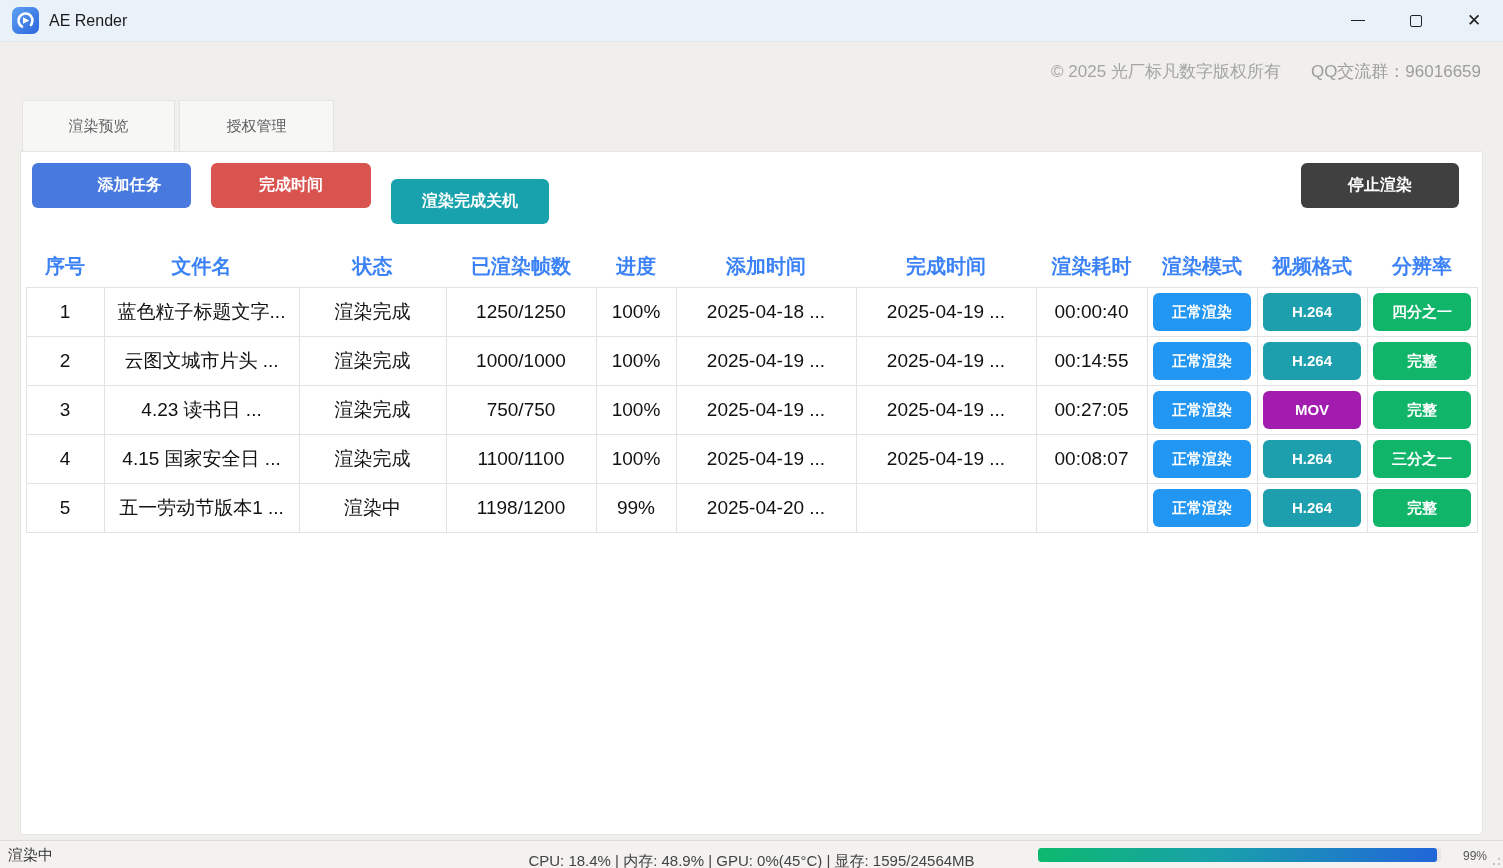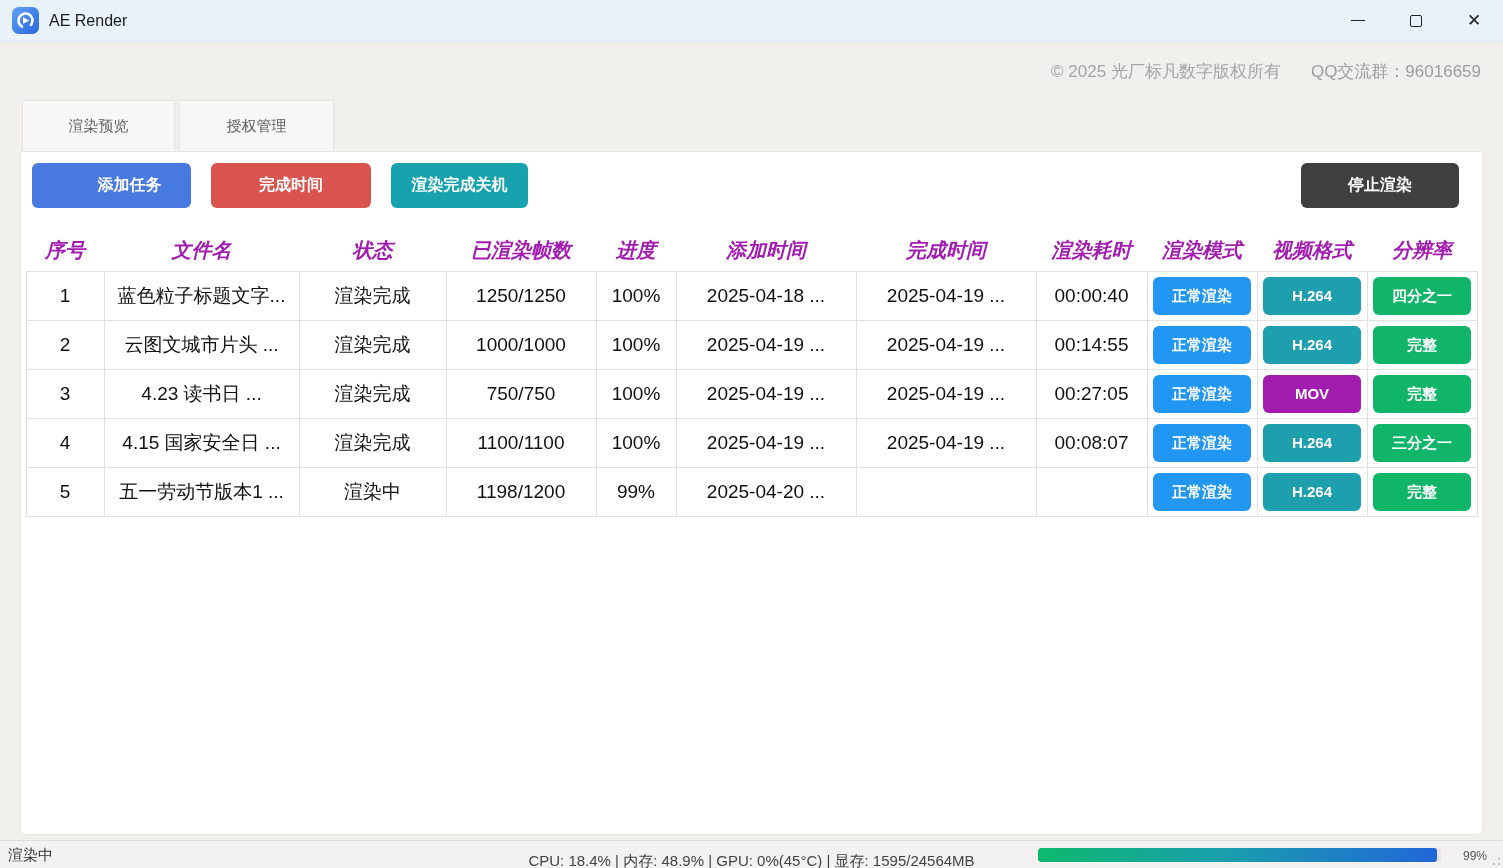--- a/index.html
+++ b/index.html
@@ -68,7 +68,7 @@
   }
   .btn-add { width:159px; }
   .btn-clear { width:160px; }
-  .btn-shutdown { width:137px; }
+  .btn-shutdown { width:158px;margin-top:16px; }
   .btn-stop { width:158px; margin-left:auto; margin-right:12px; }
 
   

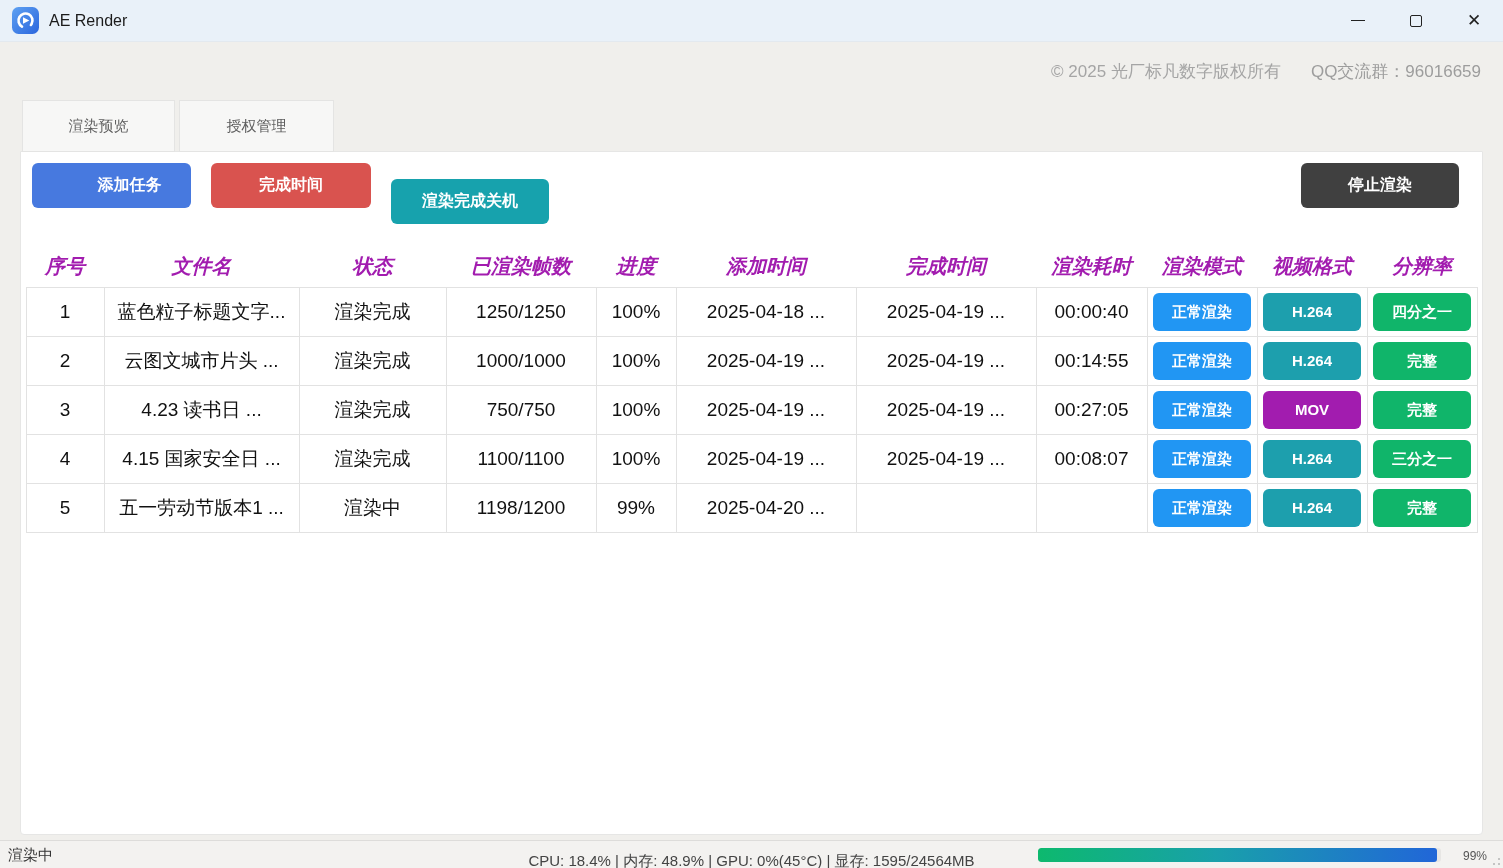--- a/index.html
+++ b/index.html
@@ -78,8 +78,8 @@
     font-size:19px; text-align:center;
   }
   .task-table th {
-    font-weight:bold; font-size:20px; color:#a21caf;
-    height:40px; border-bottom:1px solid #e2e2e2;font-style:italic;
+    font-weight:bold; font-size:20px; color:#3b82f6;
+    height:40px; border-bottom:1px solid #e2e2e2;
   }
   .task-table td {
     height:49px; border:1px solid #e2e2e2; color:#111;

